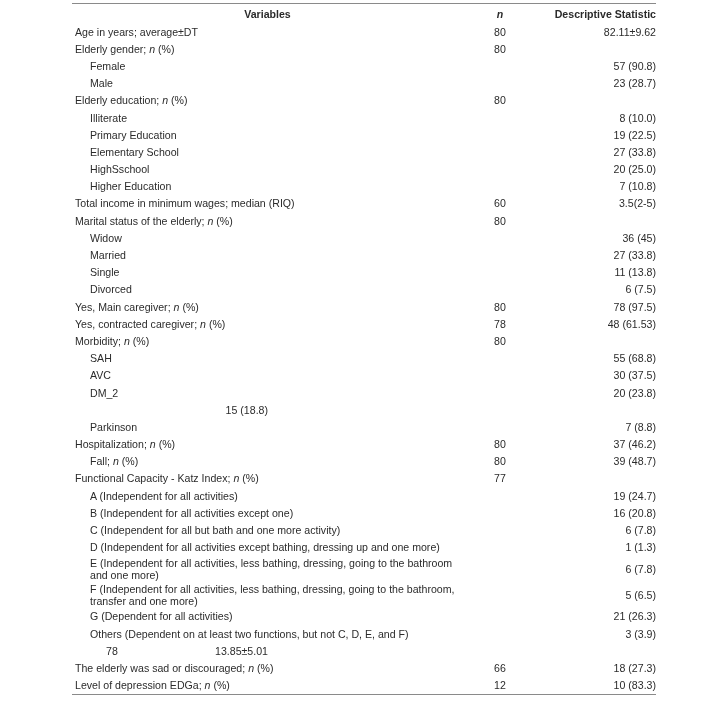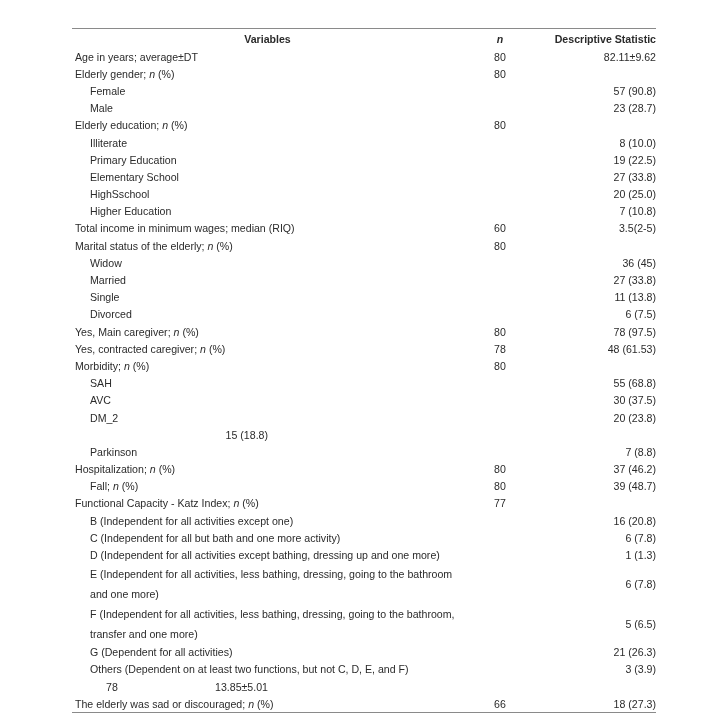--- a/index.html
+++ b/index.html
@@ -5,7 +5,7 @@
   html, body { margin:0; padding:0; background:#ffffff; }
   body { width:719px; height:728px; position:relative; overflow:hidden;
          font-family:"Liberation Sans", sans-serif; color:#2b2b2b; font-size:10.6px; }
-  .tbl { position:absolute; left:72px; top:28px; width:584px;
+  .tbl { position:absolute; left:72px; top:3px; width:584px;
          border-top:1.5px solid #8a8a8a; border-bottom:1.5px solid #8a8a8a; }
   .row { display:flex; align-items:center; min-height:17.2px; }
   .row.tall { min-height:26px; line-height:20px; }

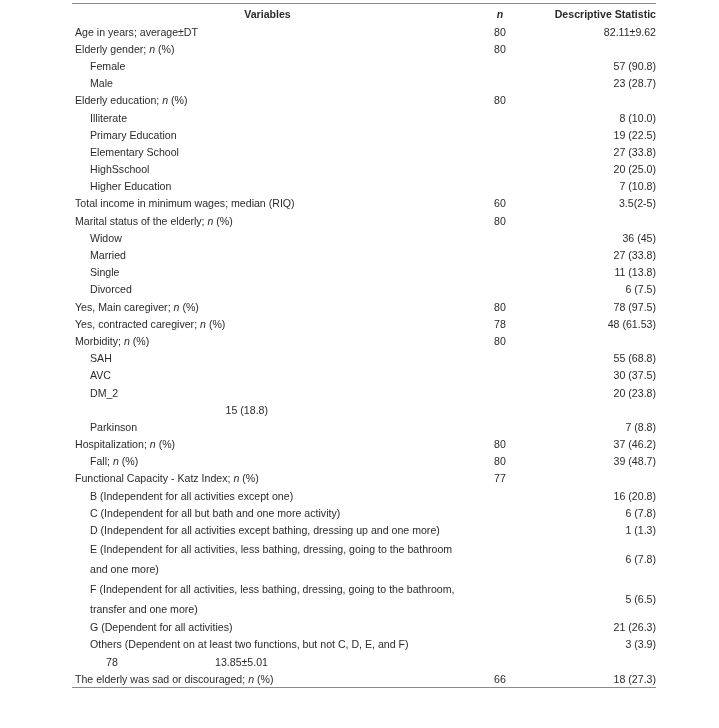--- a/index.html
+++ b/index.html
@@ -163,6 +163,11 @@
         <div class="c3"></div>
       </div>
       <div class="row">
+        <div class="c1 sub">A (Independent for all activities)</div>
+        <div class="c2"></div>
+        <div class="c3">19 (24.7)</div>
+      </div>
+      <div class="row">
         <div class="c1 sub">B (Independent for all activities except one)</div>
         <div class="c2"></div>
         <div class="c3">16 (20.8)</div>

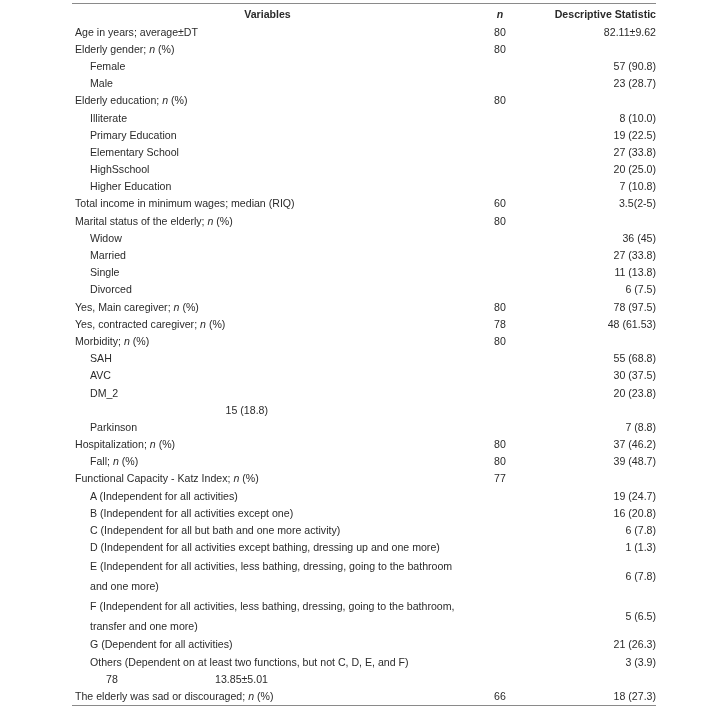--- a/index.html
+++ b/index.html
@@ -8,7 +8,7 @@
   .tbl { position:absolute; left:72px; top:3px; width:584px;
          border-top:1.5px solid #8a8a8a; border-bottom:1.5px solid #8a8a8a; }
   .row { display:flex; align-items:center; min-height:17.2px; }
-  .row.tall { min-height:26px; line-height:20px; }
+  .row.tall { min-height:26px; line-height:12px; }
   .c1 { width:385px; padding-left:3px; }
   .c1.sub { padding-left:18px; width:370px; }
   .c2 { width:60px; text-align:center; margin-left:10px; }

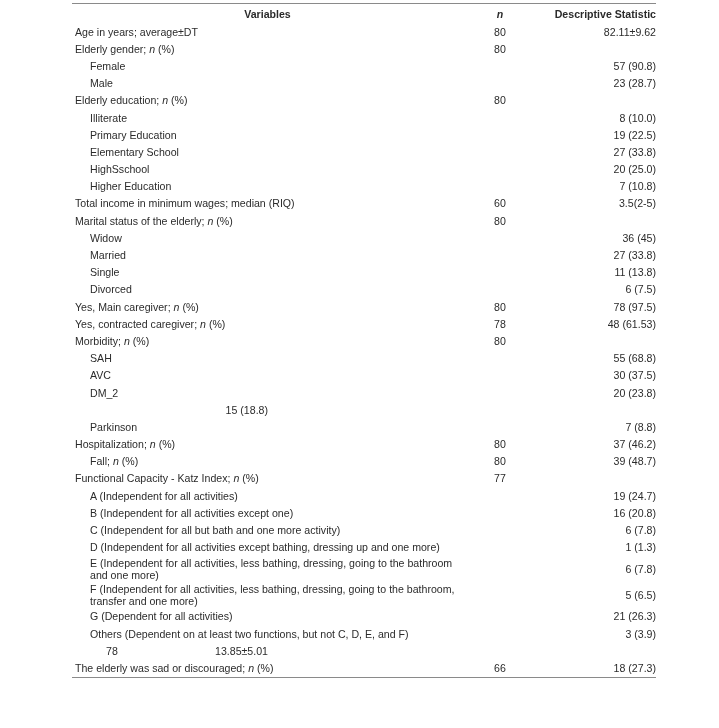--- a/index.html
+++ b/index.html
@@ -211,6 +211,11 @@
         <div class="c2">66</div>
         <div class="c3">18 (27.3)</div>
       </div>
+      <div class="row">
+        <div class="c1">Level of depression EDGa; <span class="it">n</span> (%)</div>
+        <div class="c2">12</div>
+        <div class="c3">10 (83.3)</div>
+      </div>
     </div>
 </div>
 

